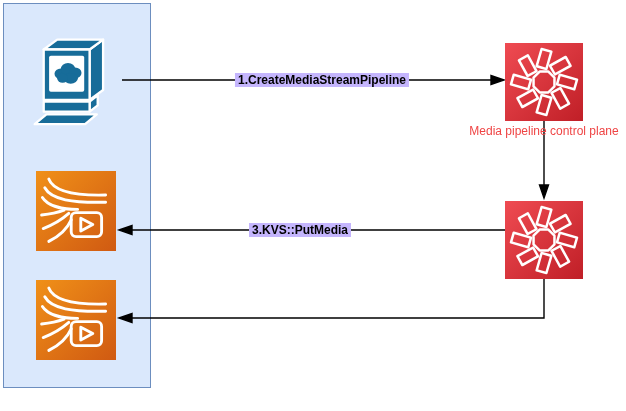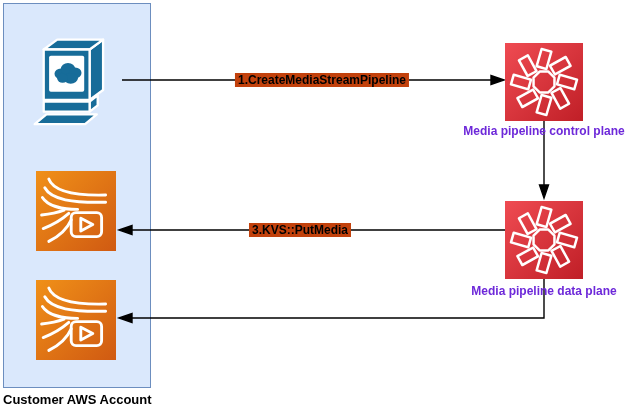--- a/index.html
+++ b/index.html
@@ -24,7 +24,7 @@
   .icon-kvs svg,.icon-chime svg{display:block;width:100%;height:100%;}
   .edge-label{
     position:absolute;z-index:3;transform:translate(-50%,-50%);
-    background:#c2410c;padding:0 3px;white-space:nowrap;
+    background:#c4b5fd;padding:0 3px;white-space:nowrap;
     font-size:12px;font-weight:bold;color:#000000;line-height:14px;
   }
   .edge-label .num-light{font-weight:400;}

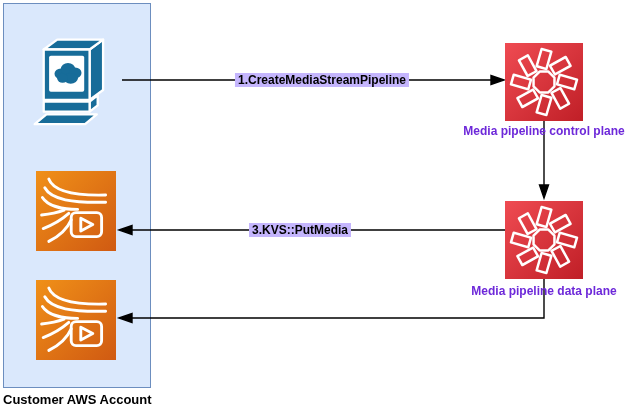--- a/index.html
+++ b/index.html
@@ -30,7 +30,7 @@
   .edge-label .num-light{font-weight:400;}
   .node-label{
     position:absolute;z-index:3;transform:translate(-50%,-50%);
-    white-space:nowrap;font-size:12px;font-weight:bold;color:#6d28d9;line-height:14px;
+    white-space:nowrap;font-size:12px;font-weight:normal;color:#ef4444;line-height:14px;
   }
   .account-label{
     position:absolute;left:3px;top:392px;width:148px;z-index:3;

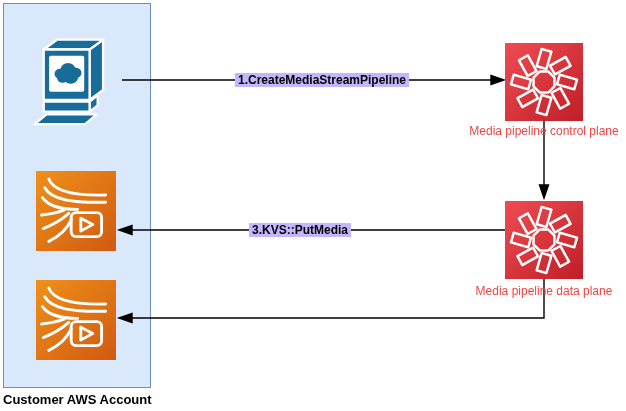--- a/index.html
+++ b/index.html
@@ -192,7 +192,6 @@
 
   <div class="node-label" style="left:544px;top:131px;">Media pipeline control plane</div>
 
-  <div class="node-label" style="left:544px;top:291px;">Media pipeline data plane</div>
 
   <div class="account-label">Customer AWS Account</div>
 

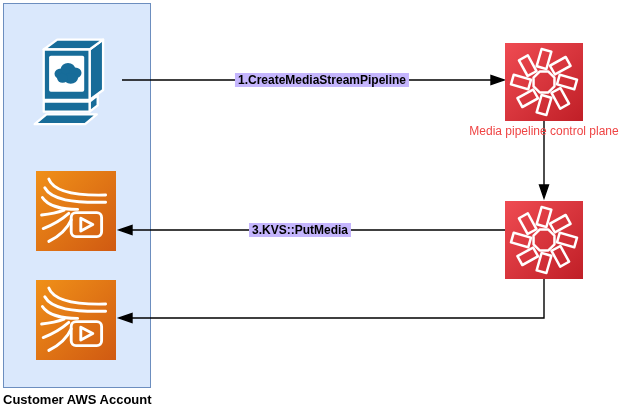--- a/index.html
+++ b/index.html
@@ -193,7 +193,6 @@
   <div class="node-label" style="left:544px;top:131px;">Media pipeline control plane</div>
 
 
-  <div class="account-label">Customer AWS Account</div>
 
 </div>
 

